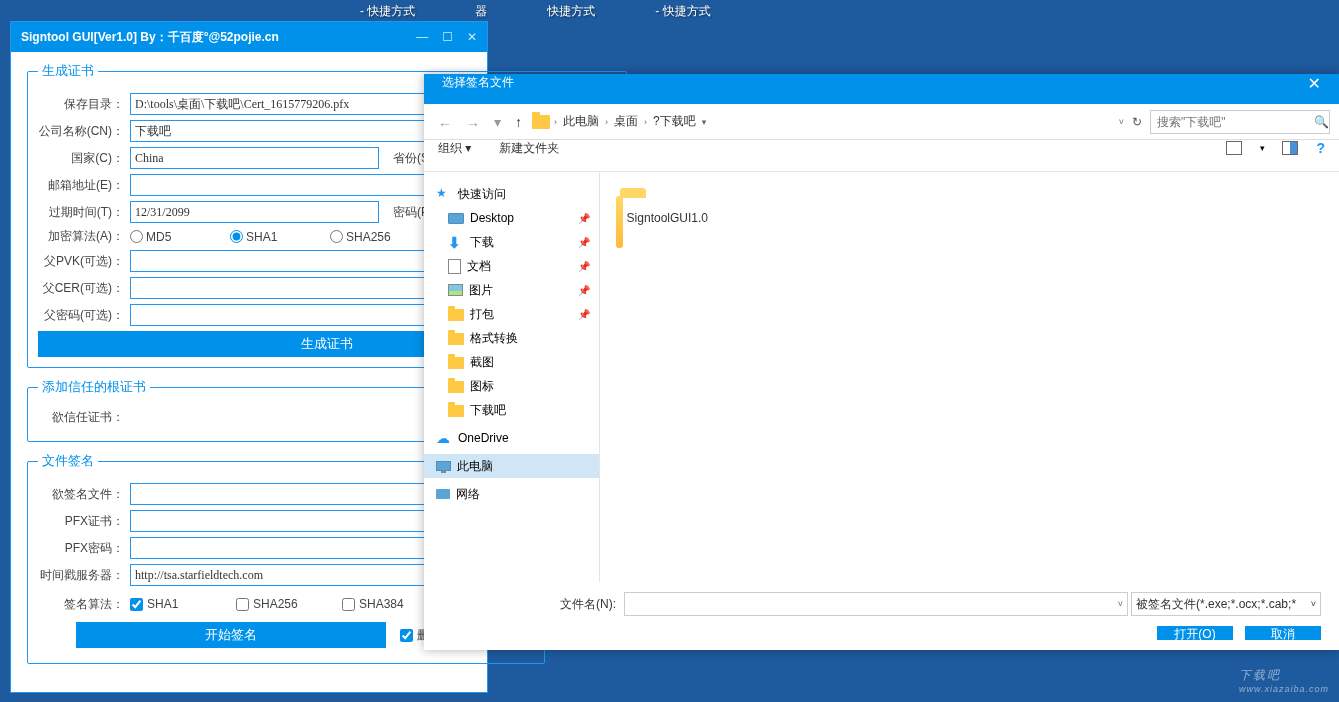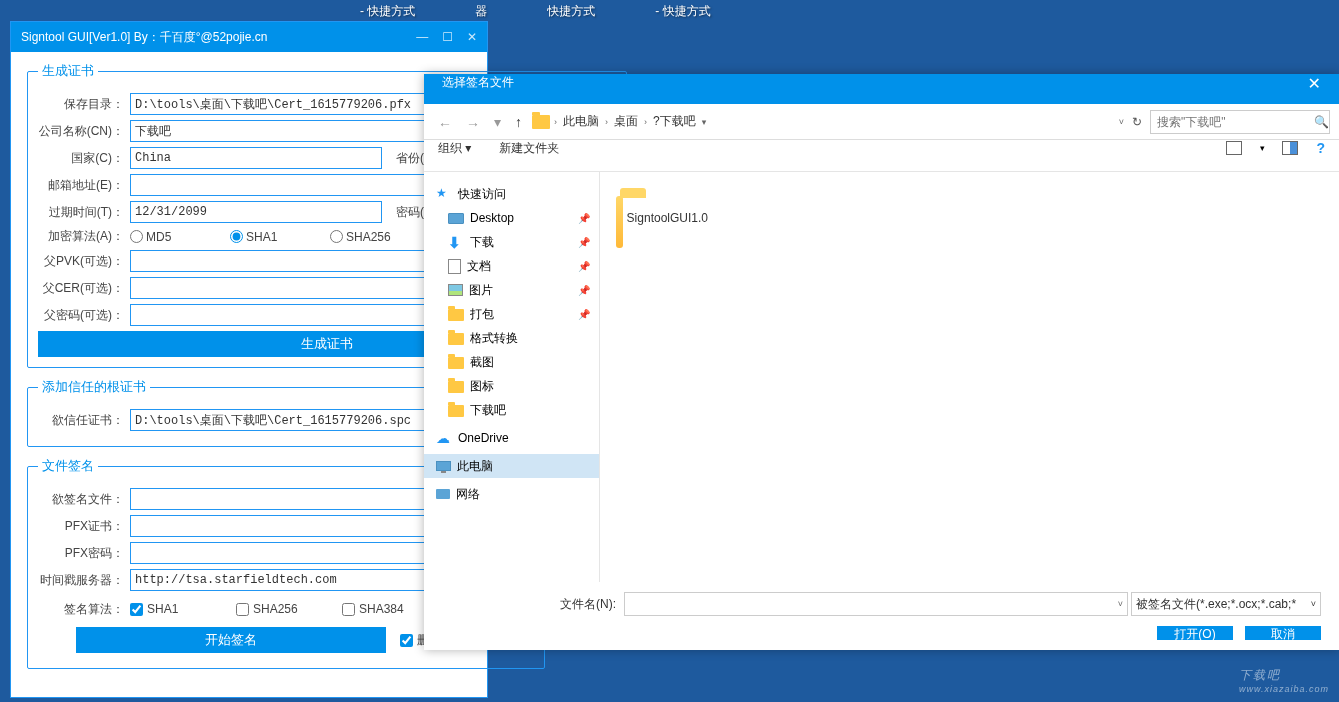--- a/index.html
+++ b/index.html
@@ -10,7 +10,7 @@
 
 .win-signtool{position:absolute;left:10px;top:21px;width:478px;background:#fff;border:1px solid #2196f3}
 .titlebar{background:#0091ea;color:#fff;height:30px;display:flex;align-items:center;padding:0 10px;justify-content:space-between}
-.titlebar-text{font-weight:normal}
+.titlebar-text{font-weight:bold}
 .winbtns{display:flex;gap:14px;color:rgba(255,255,255,.8);font-size:14px}
 .winbtns span{cursor:pointer}
 .signtool-body{padding:10px 16px 18px 16px}

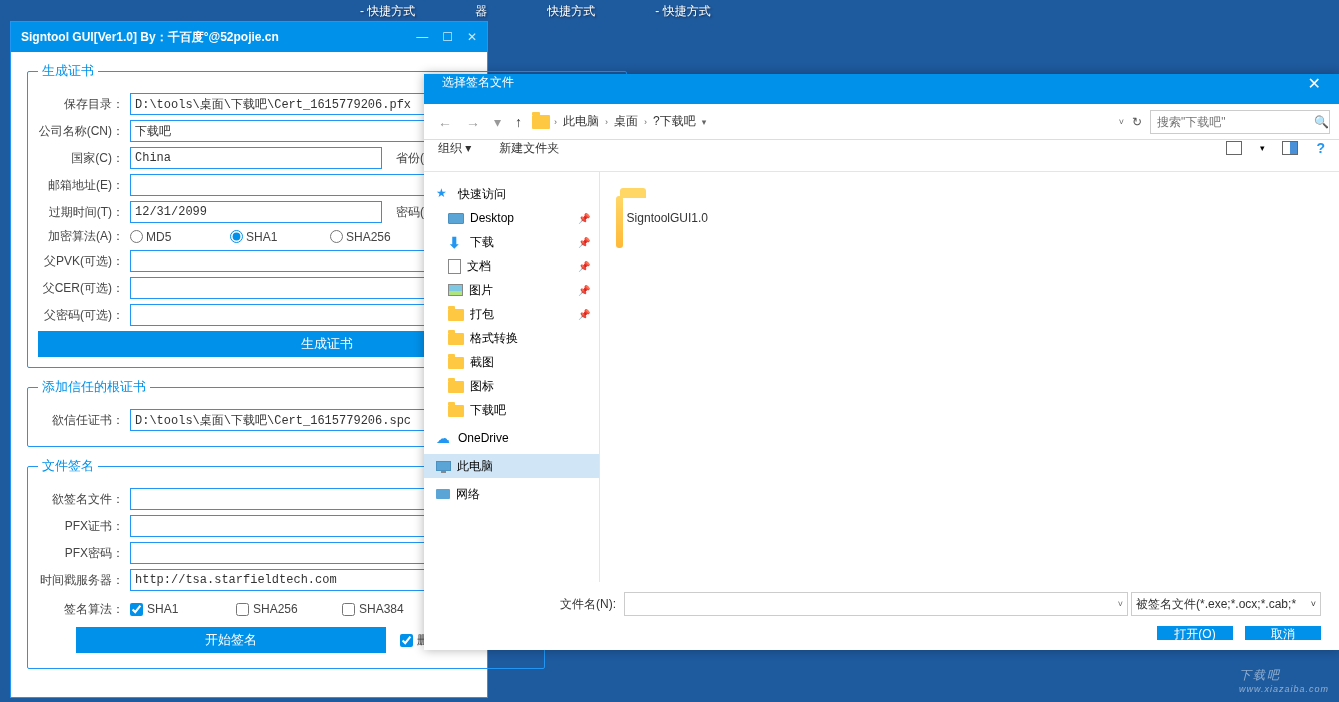--- a/index.html
+++ b/index.html
@@ -18,7 +18,7 @@
 legend{color:#0091ea;padding:0 4px;font-size:13px}
 .row{display:flex;align-items:center;margin:5px 0;gap:6px}
 .row label{width:86px;text-align:right;color:#444}
-.row input[type=text]{flex:1;border:1px solid #2196f3;height:22px;padding:0 4px;font-family:Liberation Mono, monospace;font-size:12px;color:#333}
+.row input[type=text]{flex:1;border:1px solid #2196f3;height:22px;padding:0 4px;font-family:Liberation Serif, serif;font-size:12px;color:#333}
 .row .short{flex:0 0 130px}
 .row .lbl2{width:60px;text-align:right;color:#444}
 .radiogroup{display:flex;gap:14px;align-items:center;flex-wrap:nowrap;overflow:hidden}

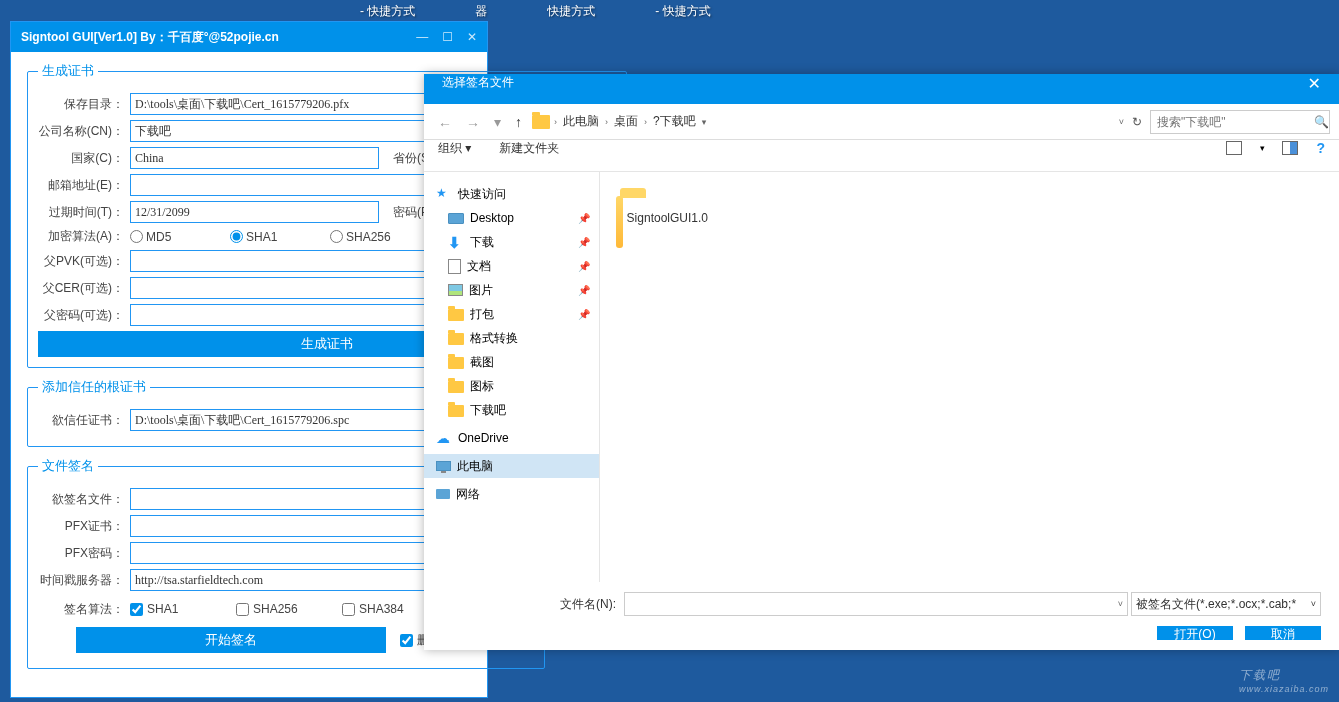--- a/index.html
+++ b/index.html
@@ -173,7 +173,6 @@
       <legend>添加信任的根证书</legend>
       <div class="row">
           <label>欲信任证书：</label>
-          <input type="text" value="D:\tools\桌面\下载吧\Cert_1615779206.spc" style="">
         </div>
     </fieldset>
 

